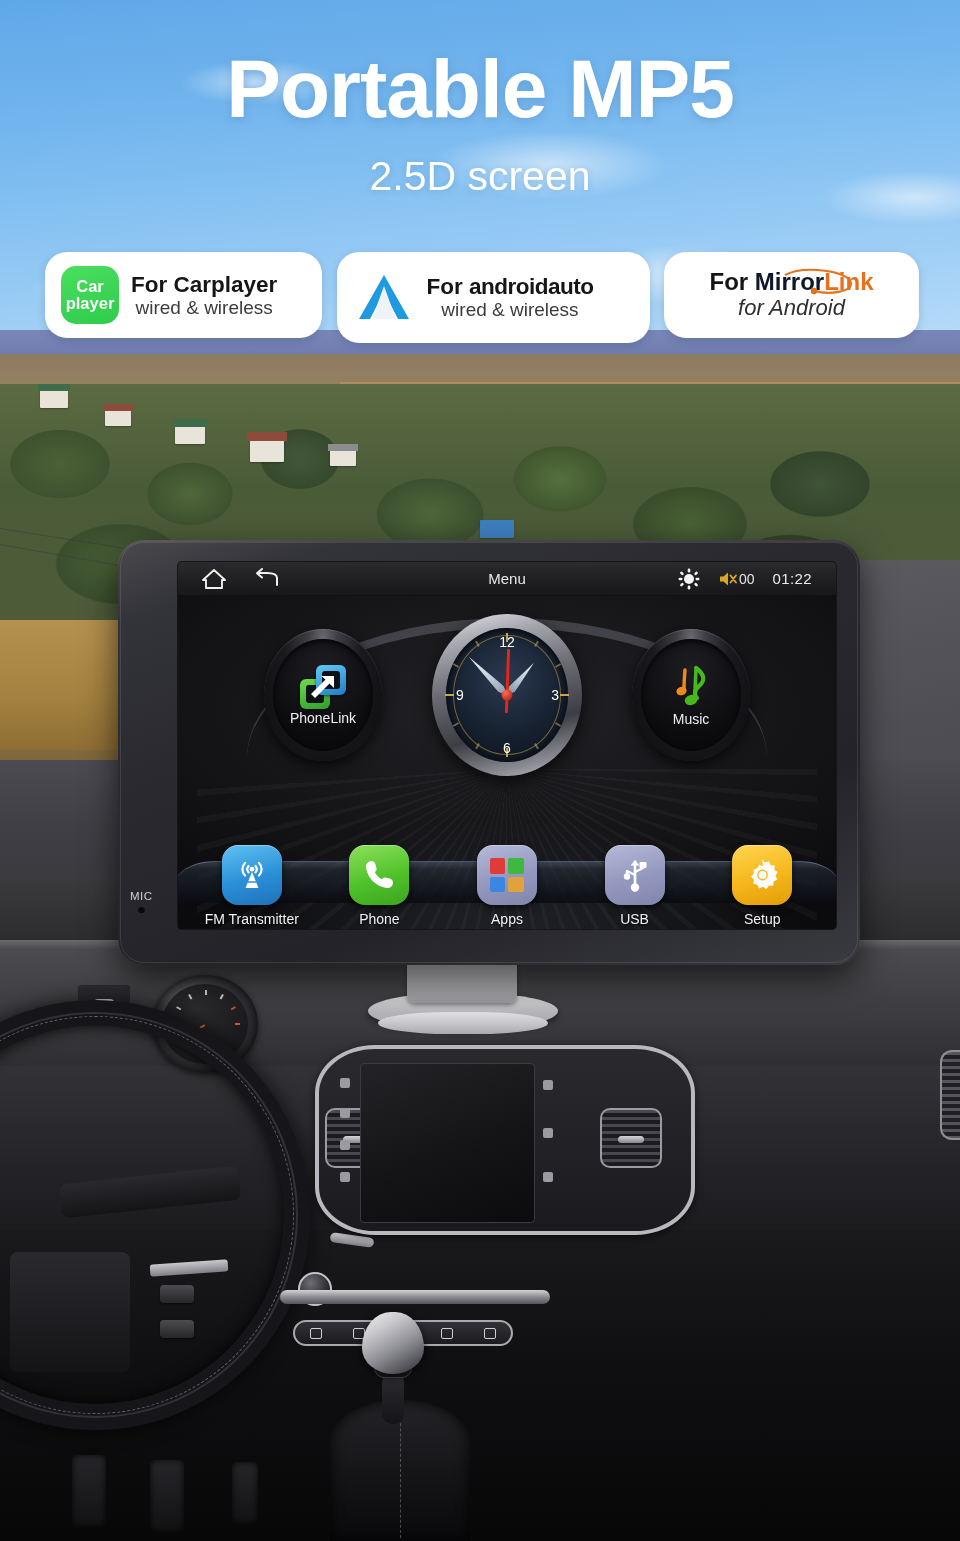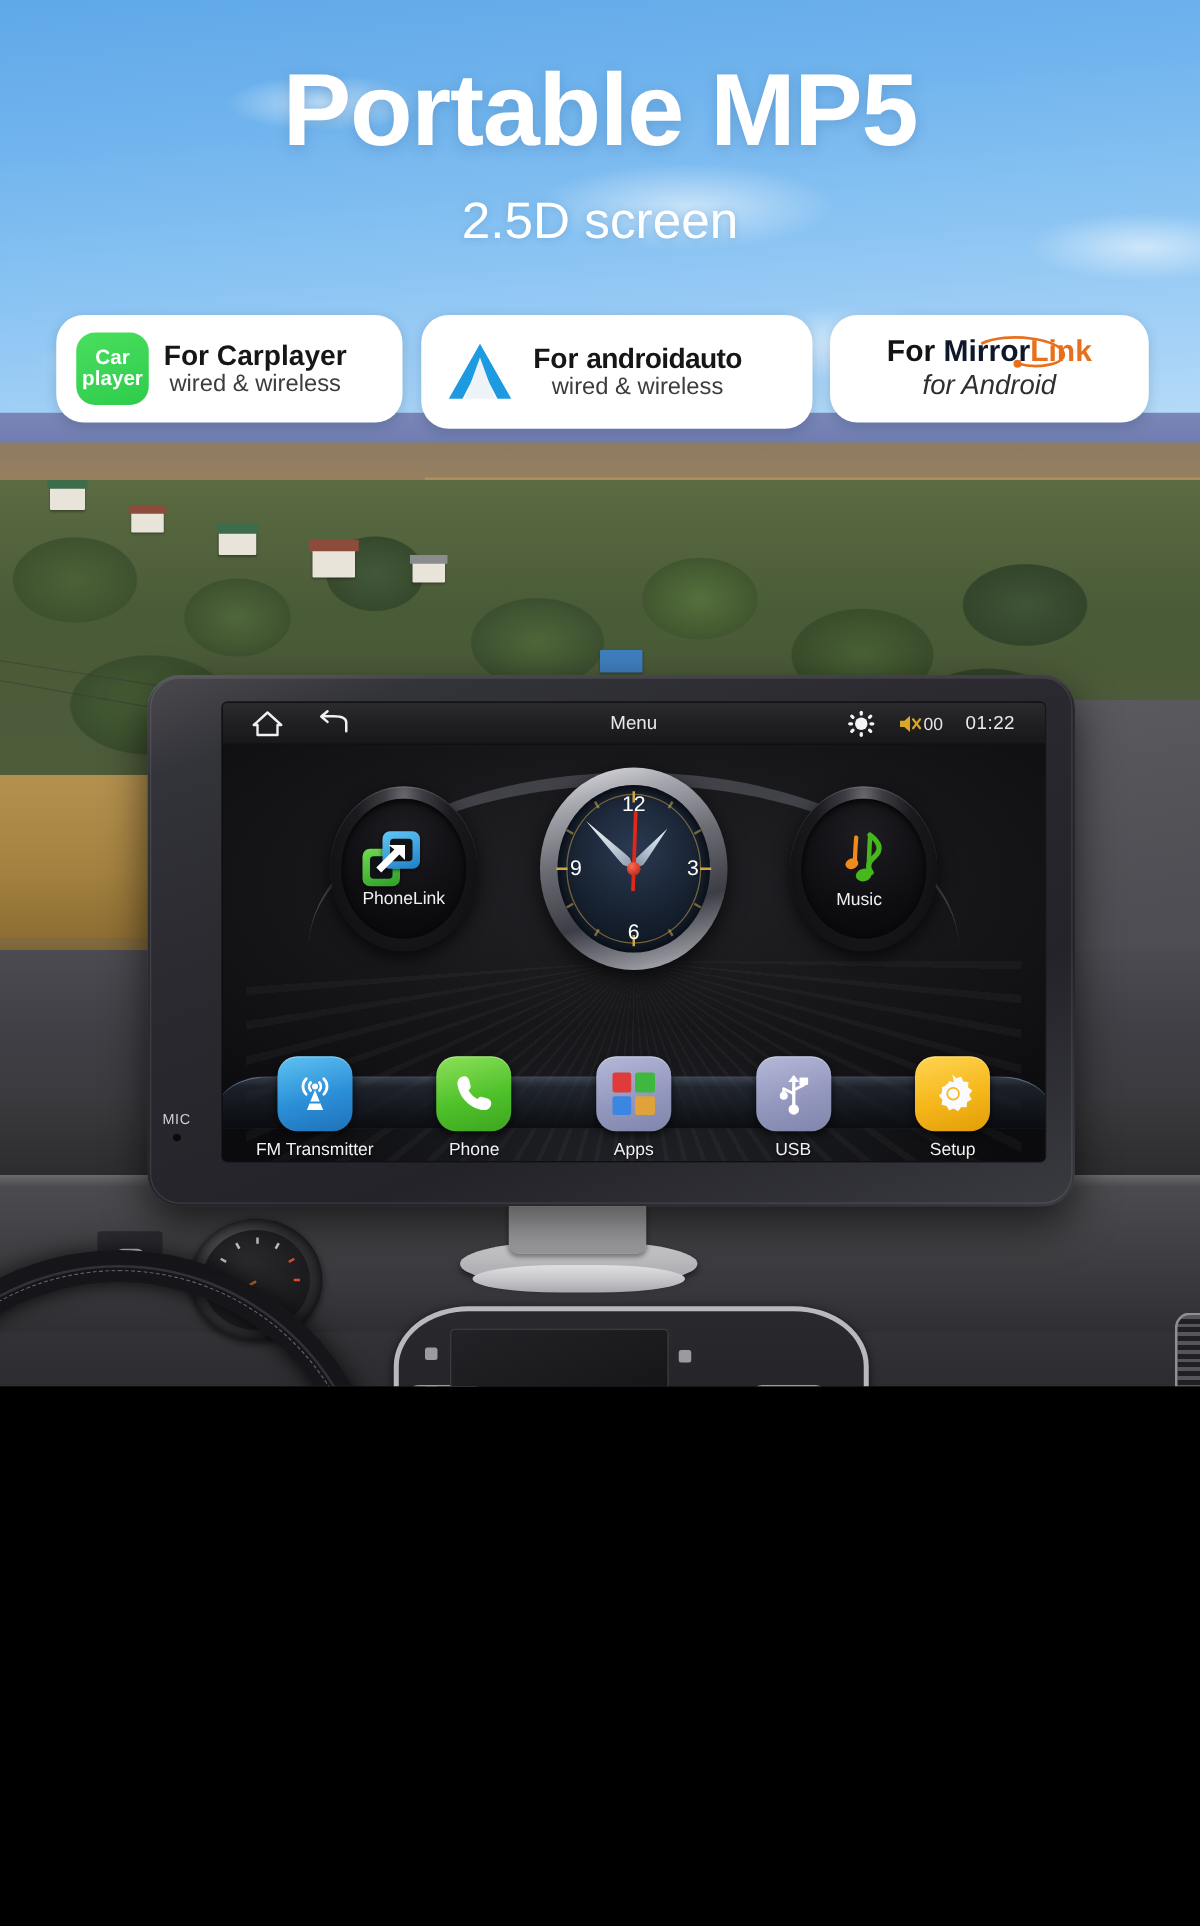--- a/index.html
+++ b/index.html
@@ -9,7 +9,7 @@
     background:#000;
     position:relative;
   }
-  #page { position:relative; width:960px; height:1109px; overflow:hidden; }
+  #page { position:relative; width:960px; height:1541px; overflow:hidden; }
 
   
   .sky {

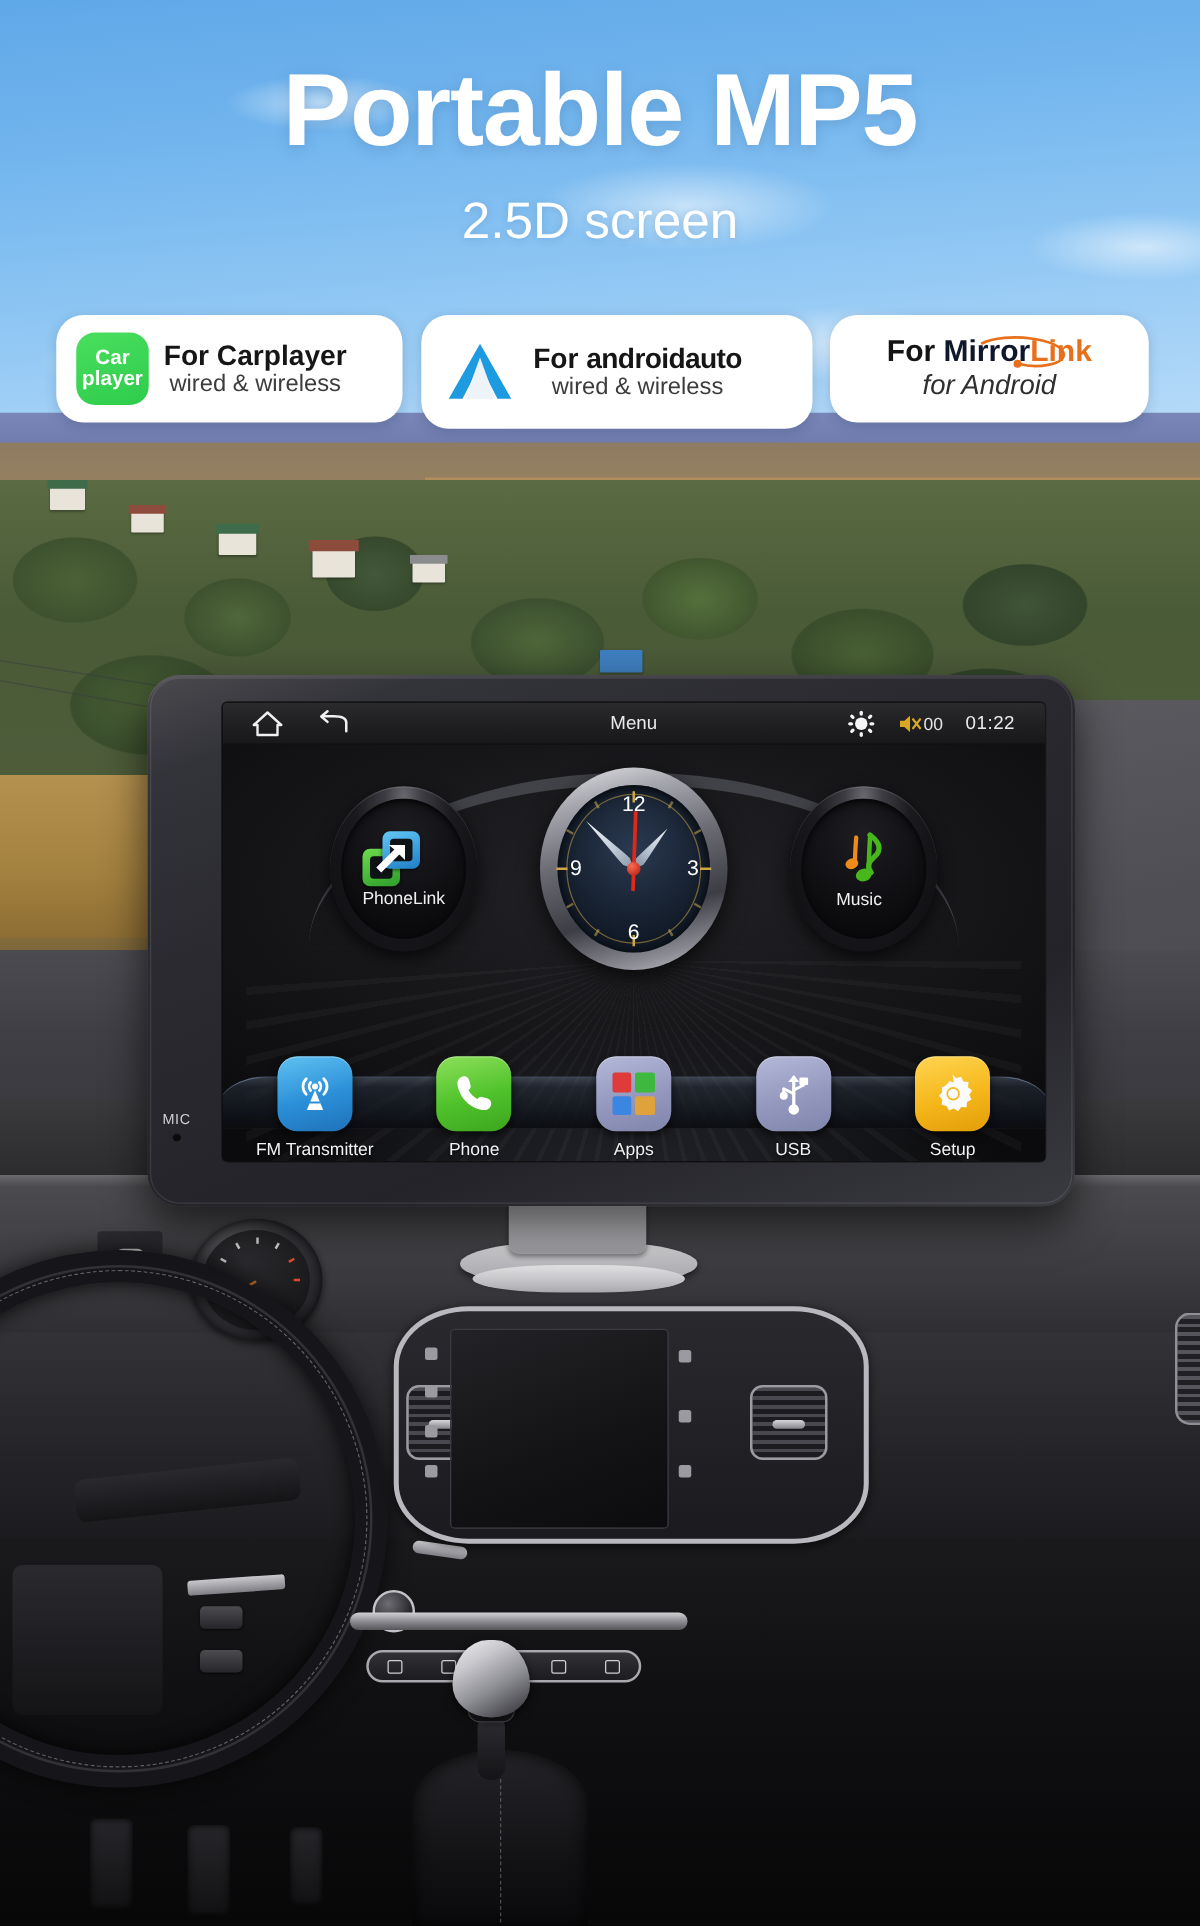--- a/index.html
+++ b/index.html
@@ -440,7 +440,7 @@
     position:absolute; left:7px; top:7px; right:7px; bottom:7px;
     border-radius:50%; border:1px solid rgba(200,160,70,.55);
   }
-  .cn { position:absolute; color:#fff; font-size:17px; font-weight:400; }
+  .cn { position:absolute; color:#fff; font-size:14px; font-weight:400; }
   .cn12 { left:50%; top:6px; transform:translateX(-50%); }
   .cn3  { right:9px; top:50%; transform:translateY(-50%); }
   .cn6  { left:50%; bottom:6px; transform:translateX(-50%); }

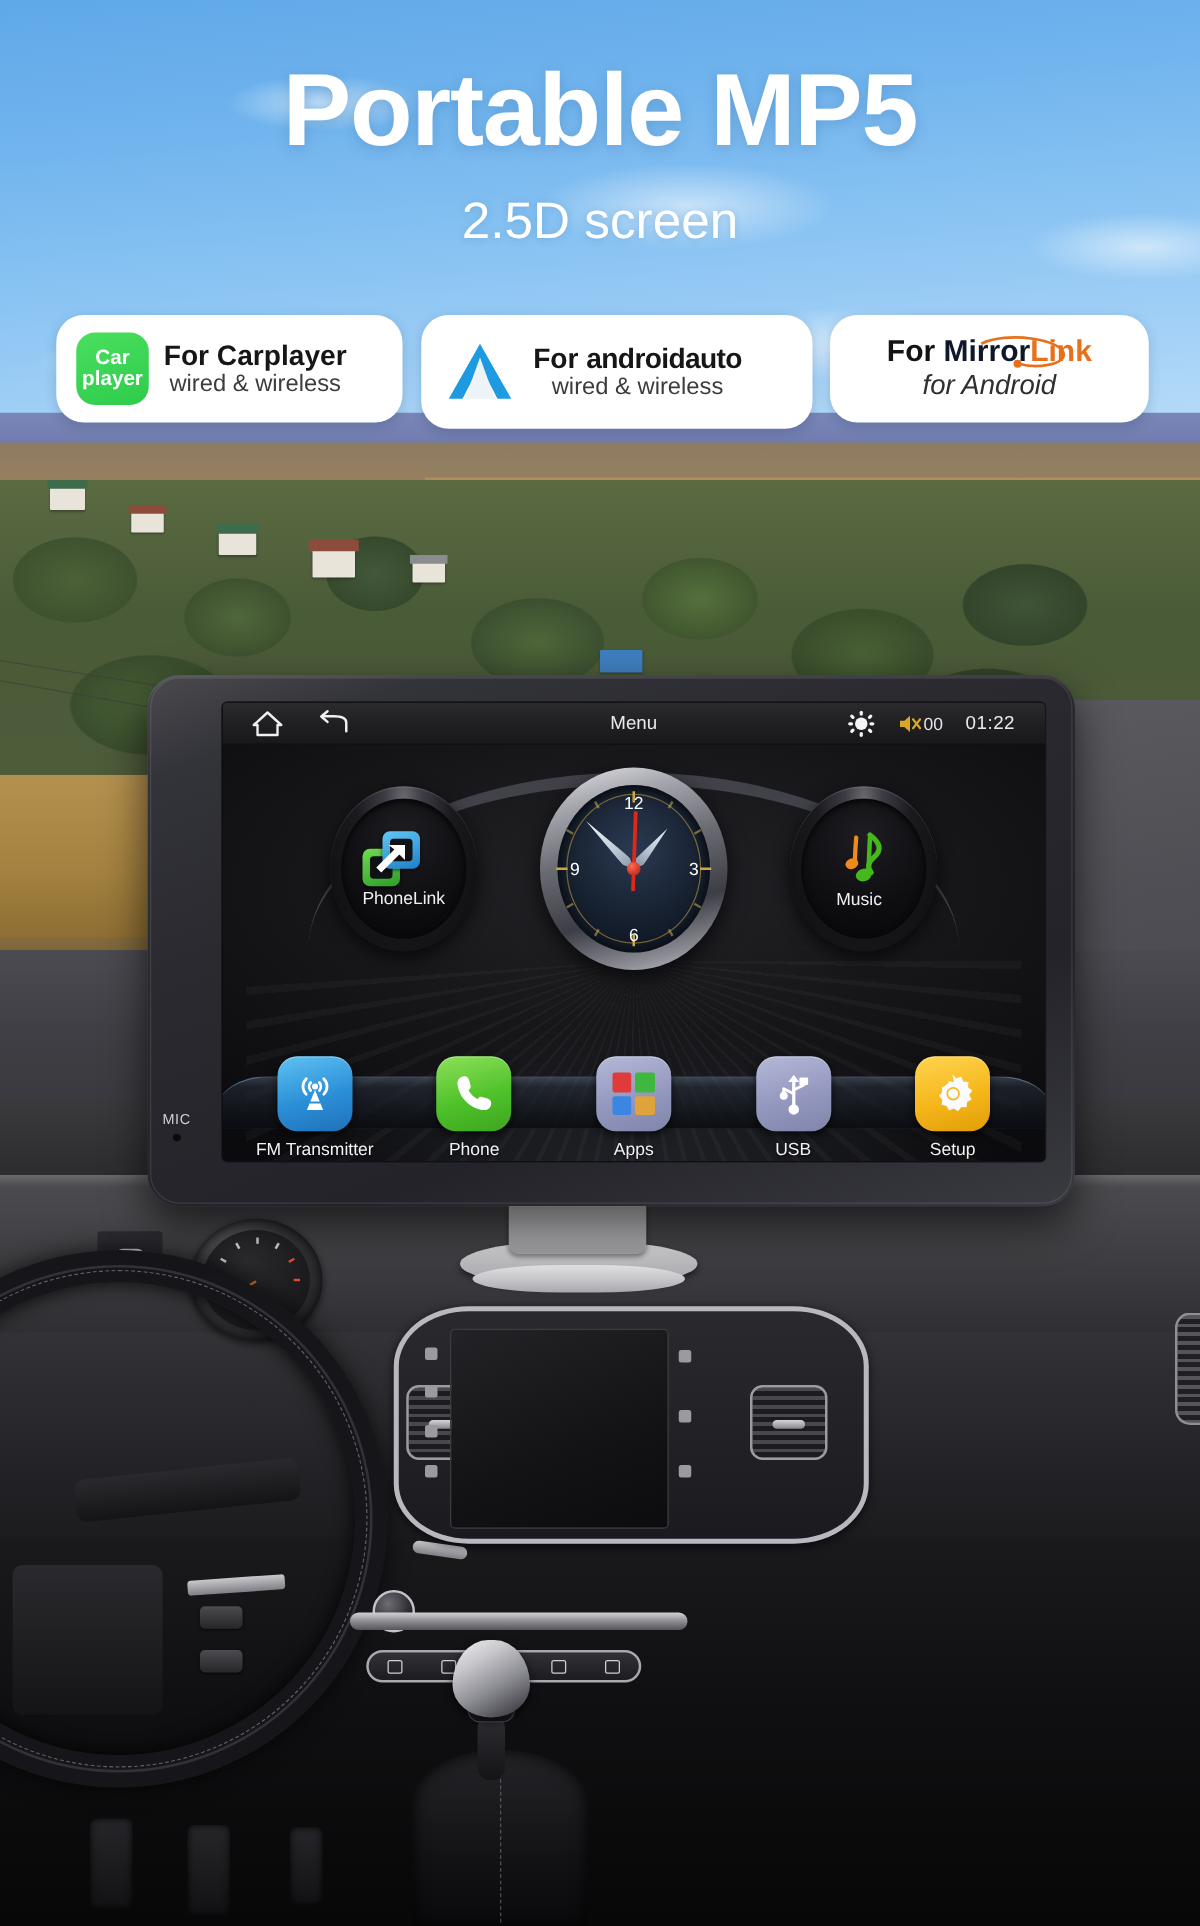--- a/index.html
+++ b/index.html
@@ -421,7 +421,7 @@
   }
   .dial-content {
     position:relative; z-index:2; display:flex; flex-direction:column;
-    gap:1px;
+    align-items:center; gap:1px;
   }
   .dial-label { font-size:14px; color:#f0f0f3; }
 

